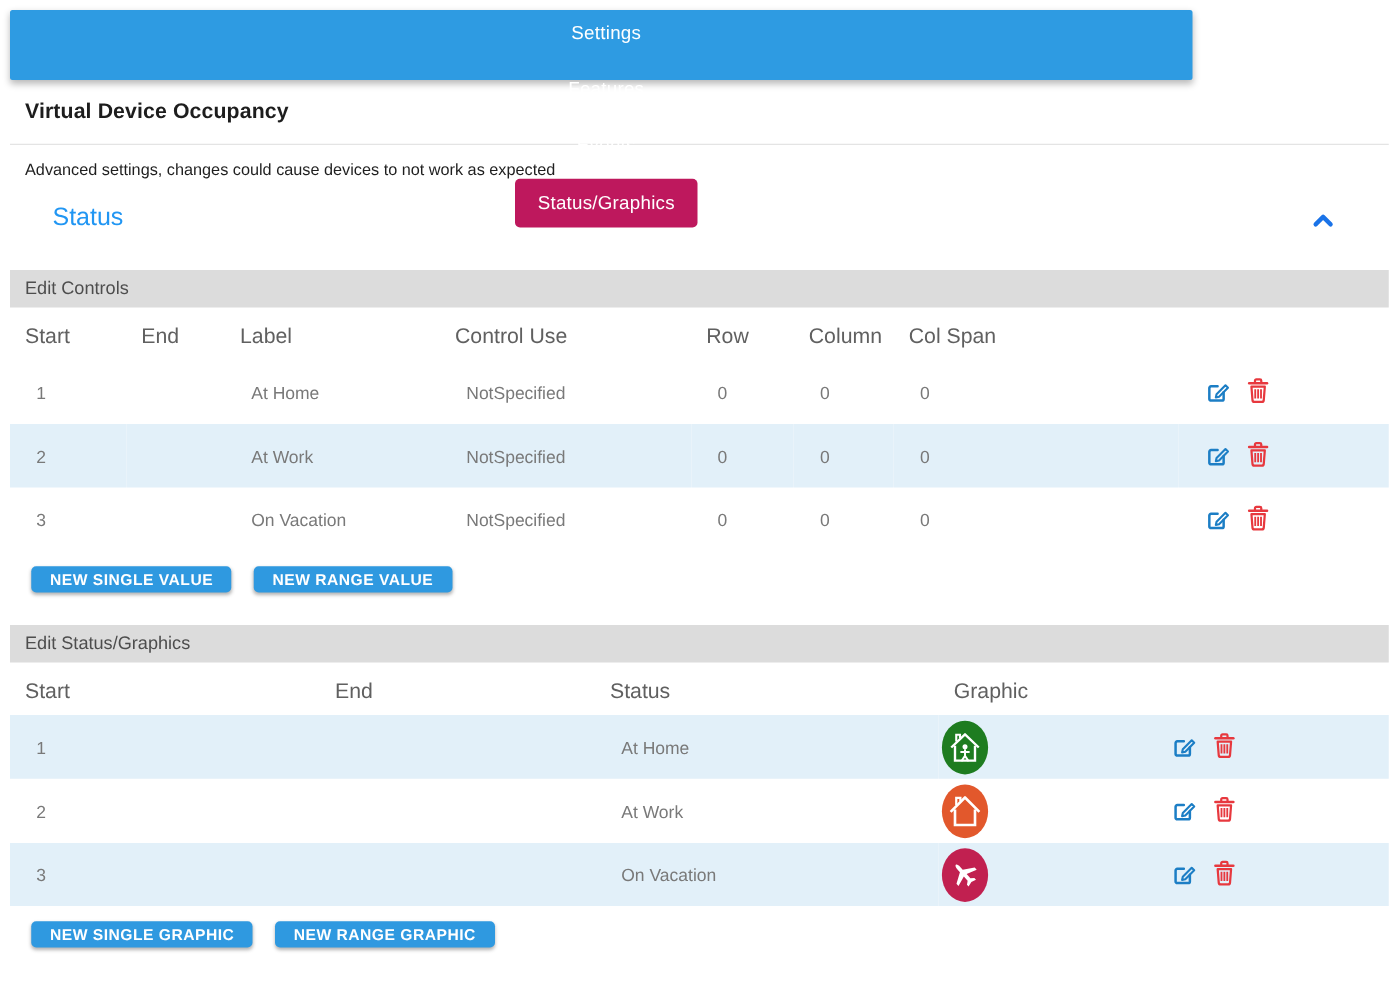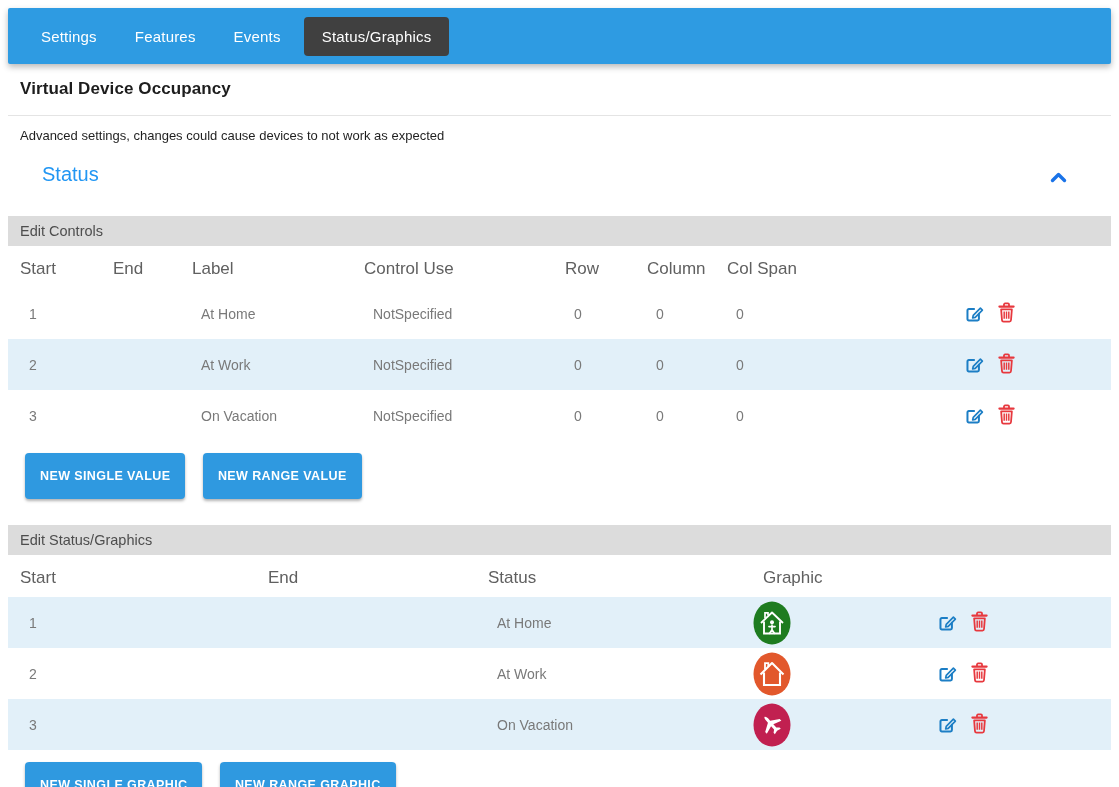--- a/index.html
+++ b/index.html
@@ -13,9 +13,10 @@
 
   
   .topbar {
-    width:1103px; height:56px; background:#2E9BE2; border-radius:2px;
+    width:946px; height:56px; background:#2E9BE2; border-radius:2px;
     display:flex; align-items:center; padding:0 10px 0 18px; gap:8px;
     box-shadow:0 3px 6px rgba(0,0,0,0.28);
+    flex-direction:column;
   }
   .tab {
     color:#ffffff; font-size:15px; padding:10px 15px; border-radius:4px;

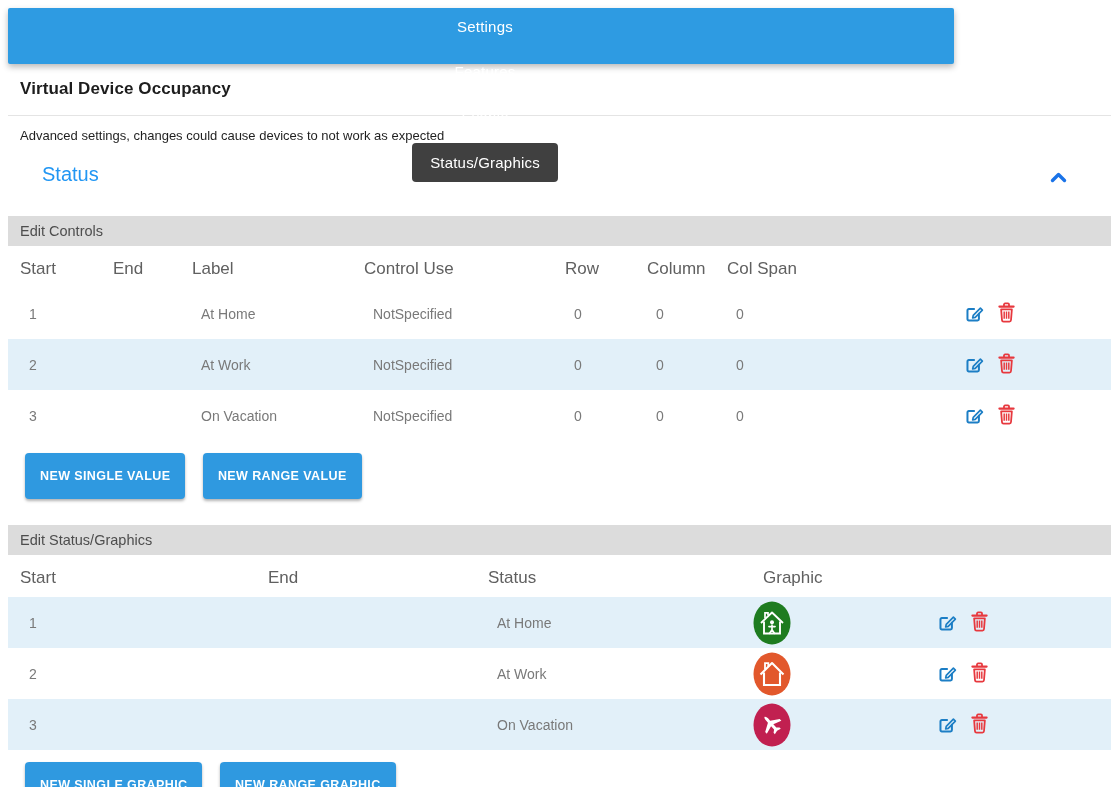--- a/index.html
+++ b/index.html
@@ -22,7 +22,7 @@
     color:#ffffff; font-size:15px; padding:10px 15px; border-radius:4px;
     cursor:pointer; letter-spacing:.2px; white-space:nowrap;
   }
-  .tab.active { background:#404040; padding:11px 18px; }
+  .tab.active { background:#be185d; padding:11px 18px; }
 
   
   .page-title {

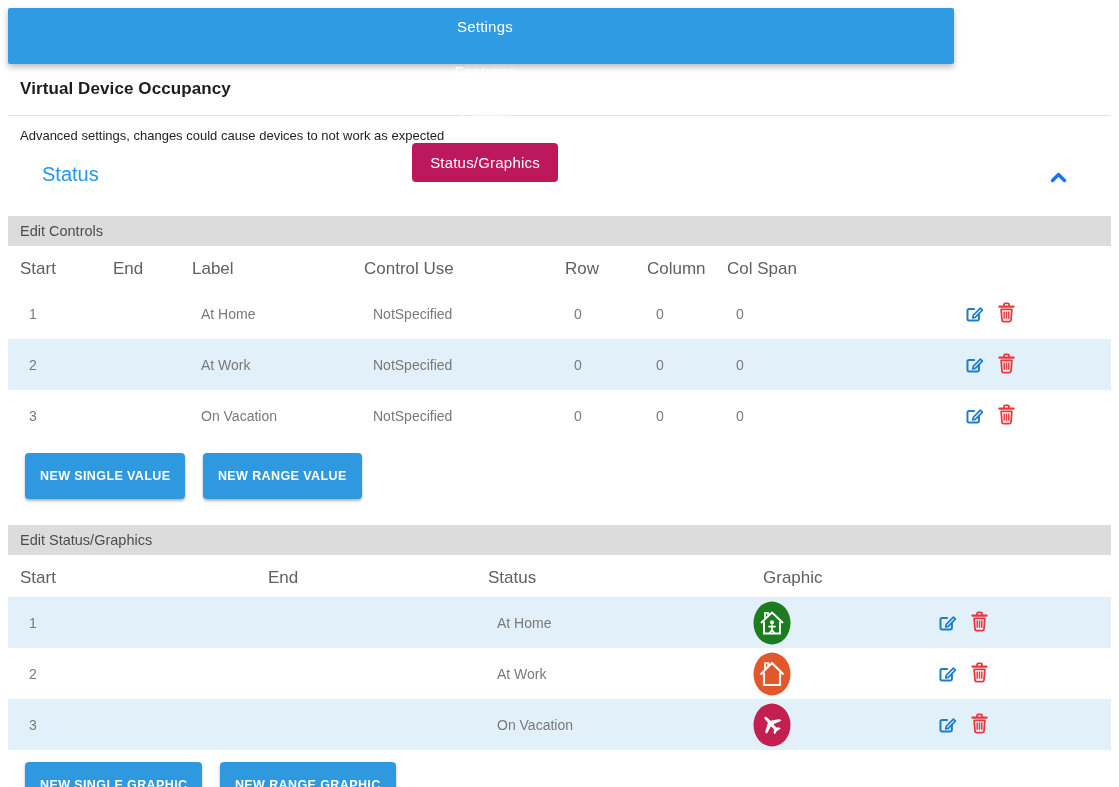--- a/index.html
+++ b/index.html
@@ -66,7 +66,7 @@
   .btn-row.last { margin-bottom:16px; }
   .btn {
     background:#2F99E0; color:#ffffff; border:none; border-radius:4px;
-    height:46px; padding:0 15px; font-size:12.5px; font-weight:bold;
+    height:21px; padding:0 15px; font-size:12.5px; font-weight:bold;
     letter-spacing:.4px; margin-right:13px; cursor:pointer;
     box-shadow:0 2px 3px rgba(0,0,0,0.3);
     font-family:"Liberation Sans", sans-serif;

